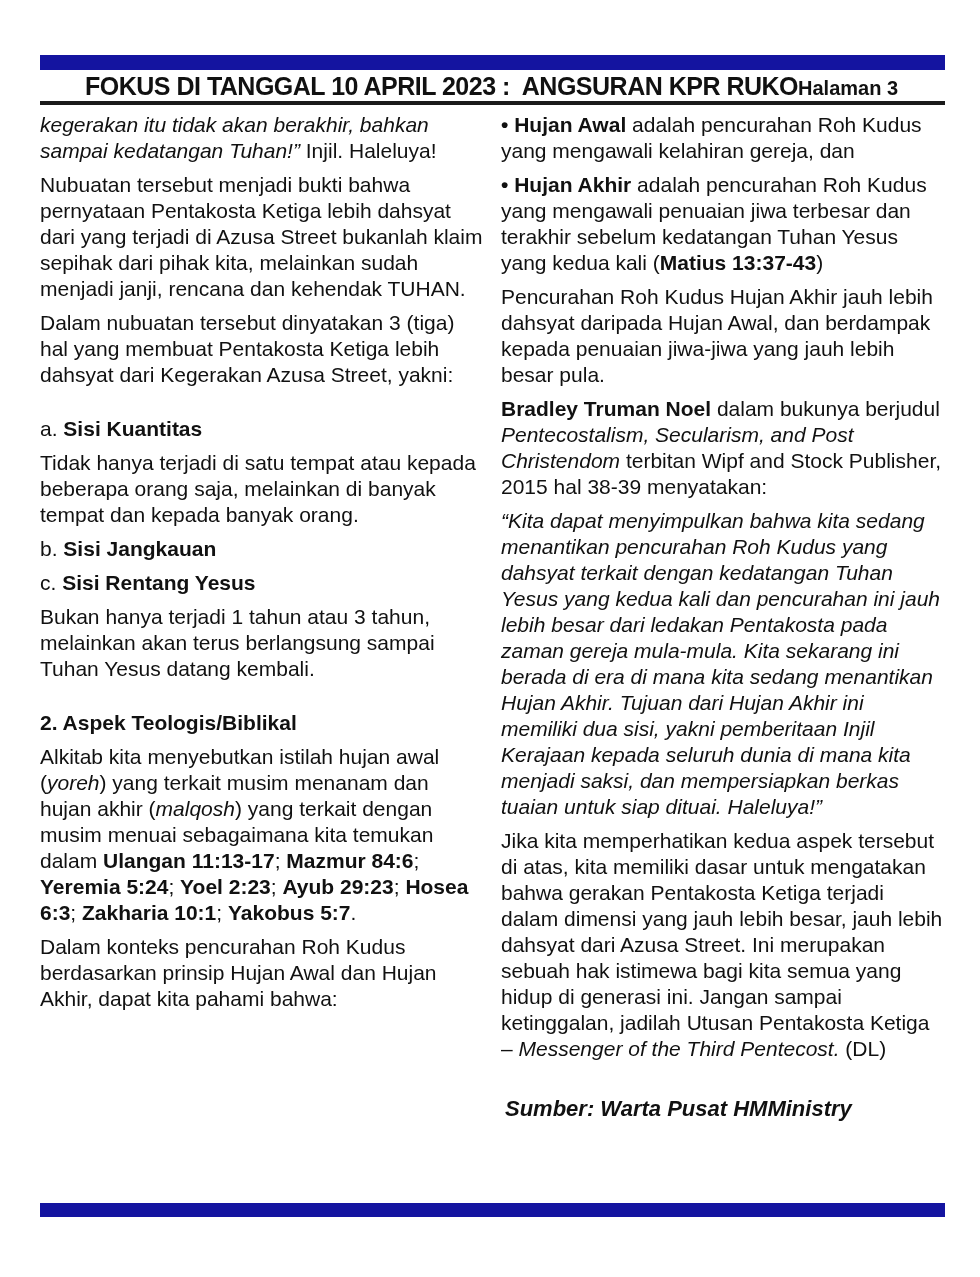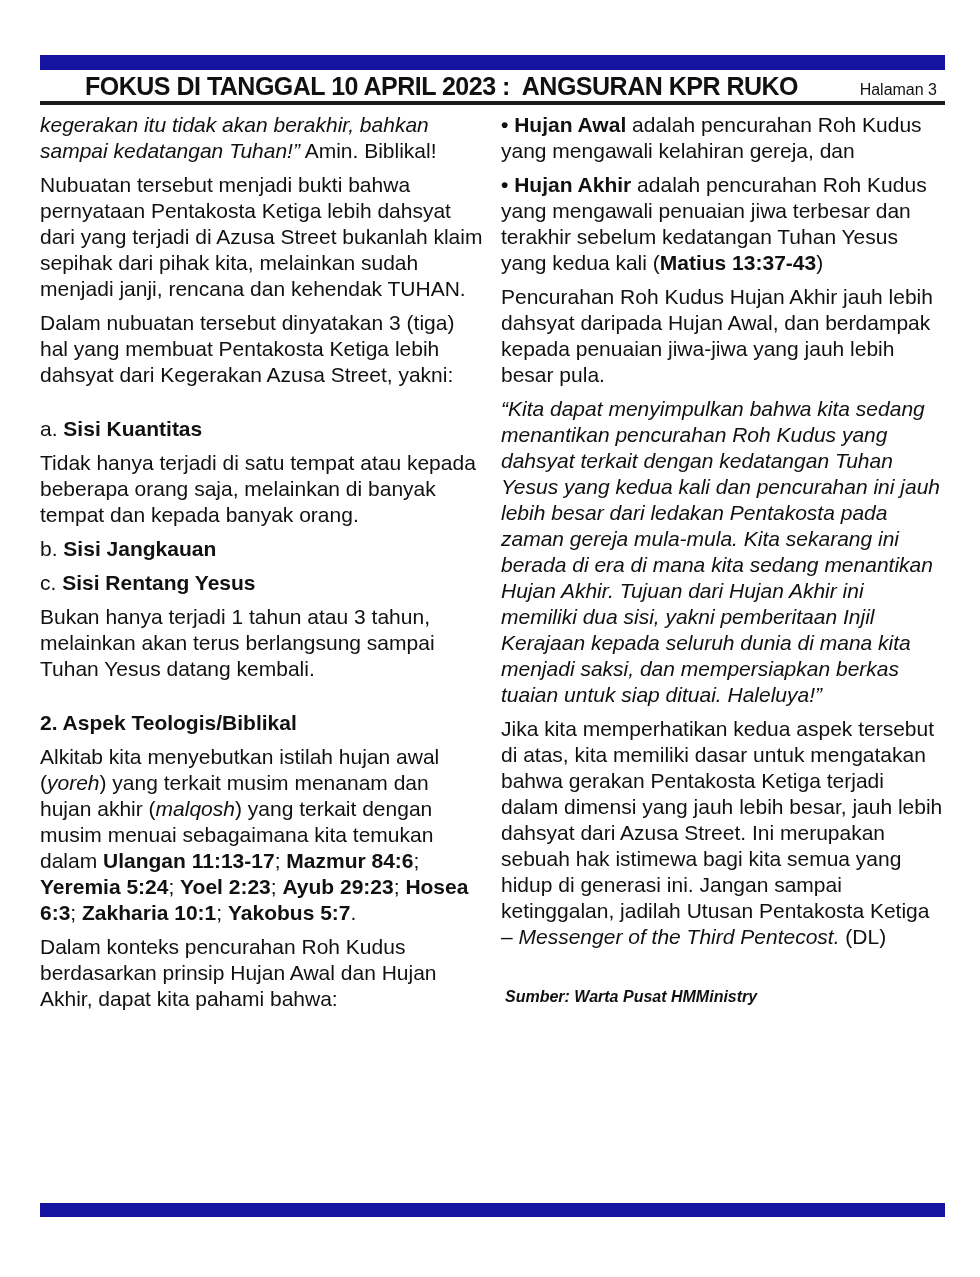--- a/index.html
+++ b/index.html
@@ -17,7 +17,7 @@
   }
   .header-row{
     position:absolute;left:40px;top:72px;width:905px;height:28px;
-    display:flex;align-items:baseline;justify-content:space-between;
+    display:flex;align-items:baseline;justify-content:flex-start;
   }
   .header-title{
     padding-left:45px;

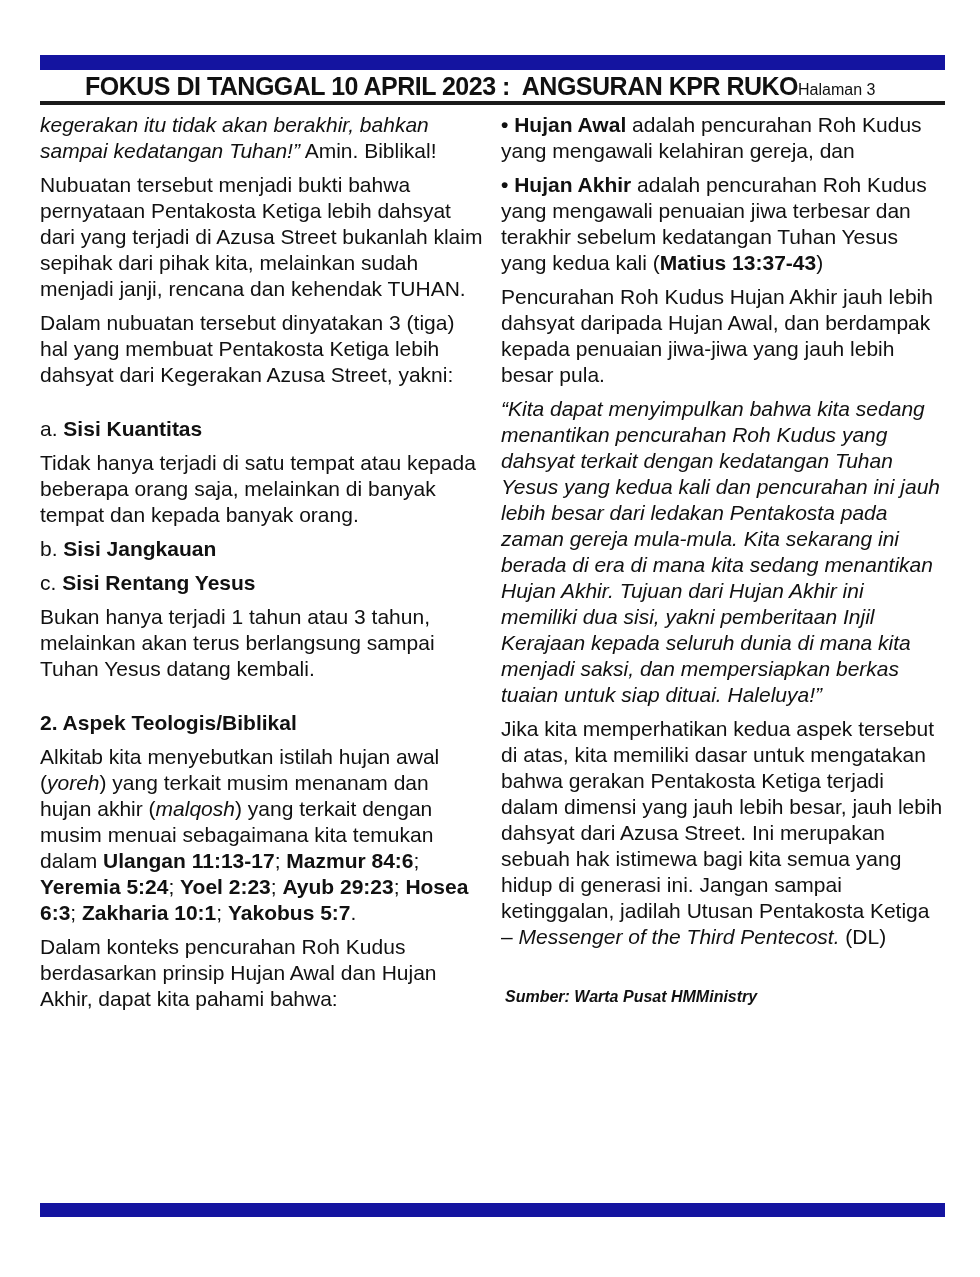--- a/index.html
+++ b/index.html
@@ -28,9 +28,9 @@
     white-space:pre-wrap;
   }
   .page-number{
-    font-size:16px;
+    font-size:20px;
     padding-right:8px;
-    font-weight:normal;
+    font-weight:bold;
   }
   .header-rule{
     position:absolute;left:40px;top:101px;width:905px;height:4px;background:#1a1a1a;

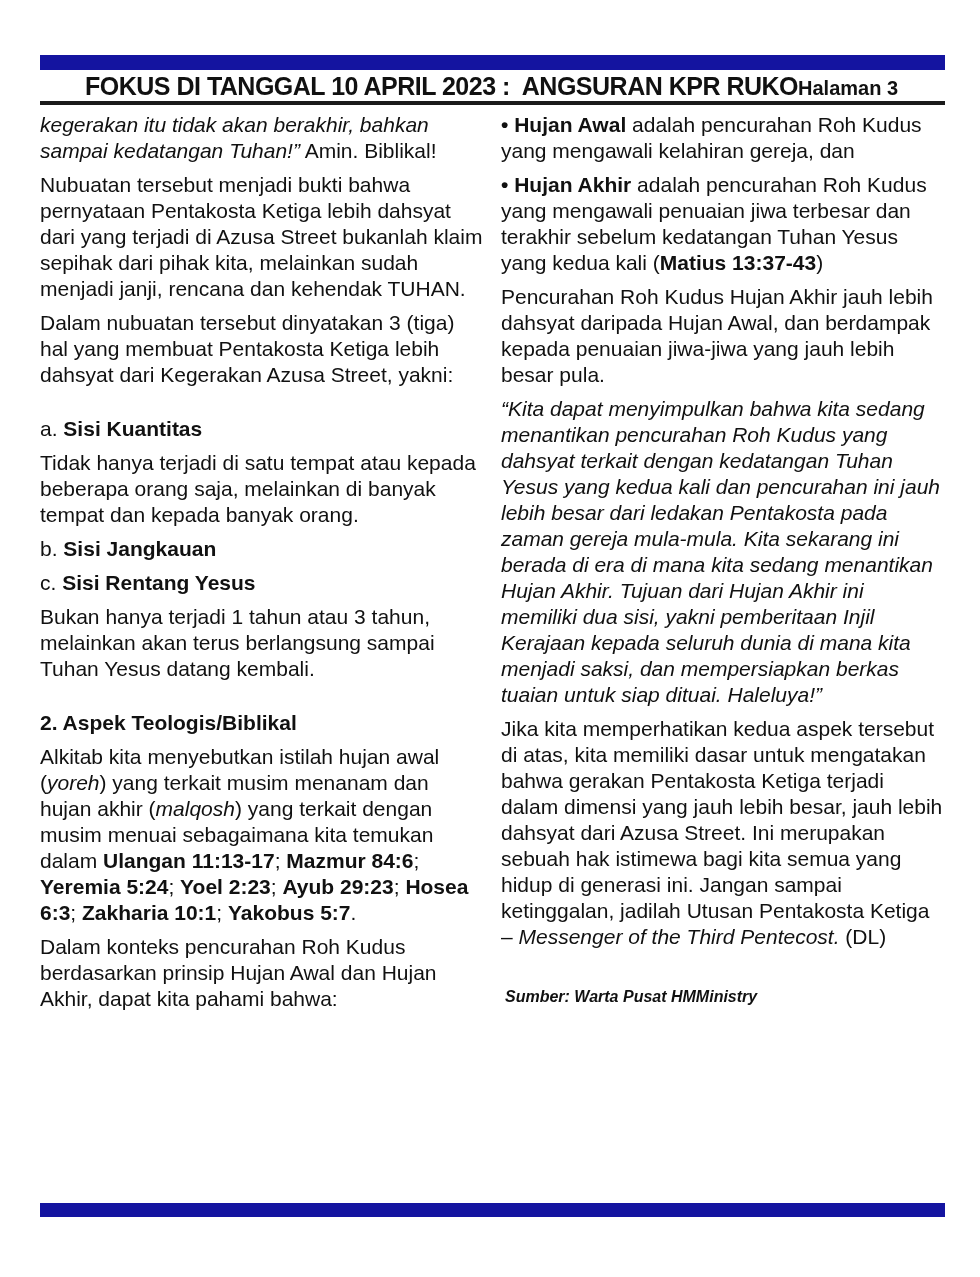--- a/index.html
+++ b/index.html
@@ -81,7 +81,7 @@
 
   <div class="content">
     <div class="col">
-        <p class="block"><span class="run-i">kegerakan itu tidak akan berakhir, bahkan sampai kedatangan Tuhan!”</span><span class="run-n"> Amin. Biblikal!</span></p>
+        <p class="block"><span class="run-i">kegerakan itu tidak akan berakhir, bahkan sampai kedatangan Tuhan!”</span><span class="run-n"> Injil. Haleluya!</span></p>
         <p class="block"><span class="run-n">Nubuatan tersebut menjadi bukti bahwa pernyataan Pentakosta Ketiga lebih dahsyat dari yang terjadi di Azusa Street bukanlah klaim sepihak dari pihak kita, melainkan sudah menjadi janji, rencana dan kehendak TUHAN.</span></p>
         <p class="block"><span class="run-n">Dalam nubuatan tersebut dinyatakan 3 (tiga) hal yang membuat Pentakosta Ketiga lebih dahsyat dari Kegerakan Azusa Street, yakni:</span></p>
         <p class="block gap-top"><span class="run-n">a. </span><span class="run-b">Sisi Kuantitas</span></p>

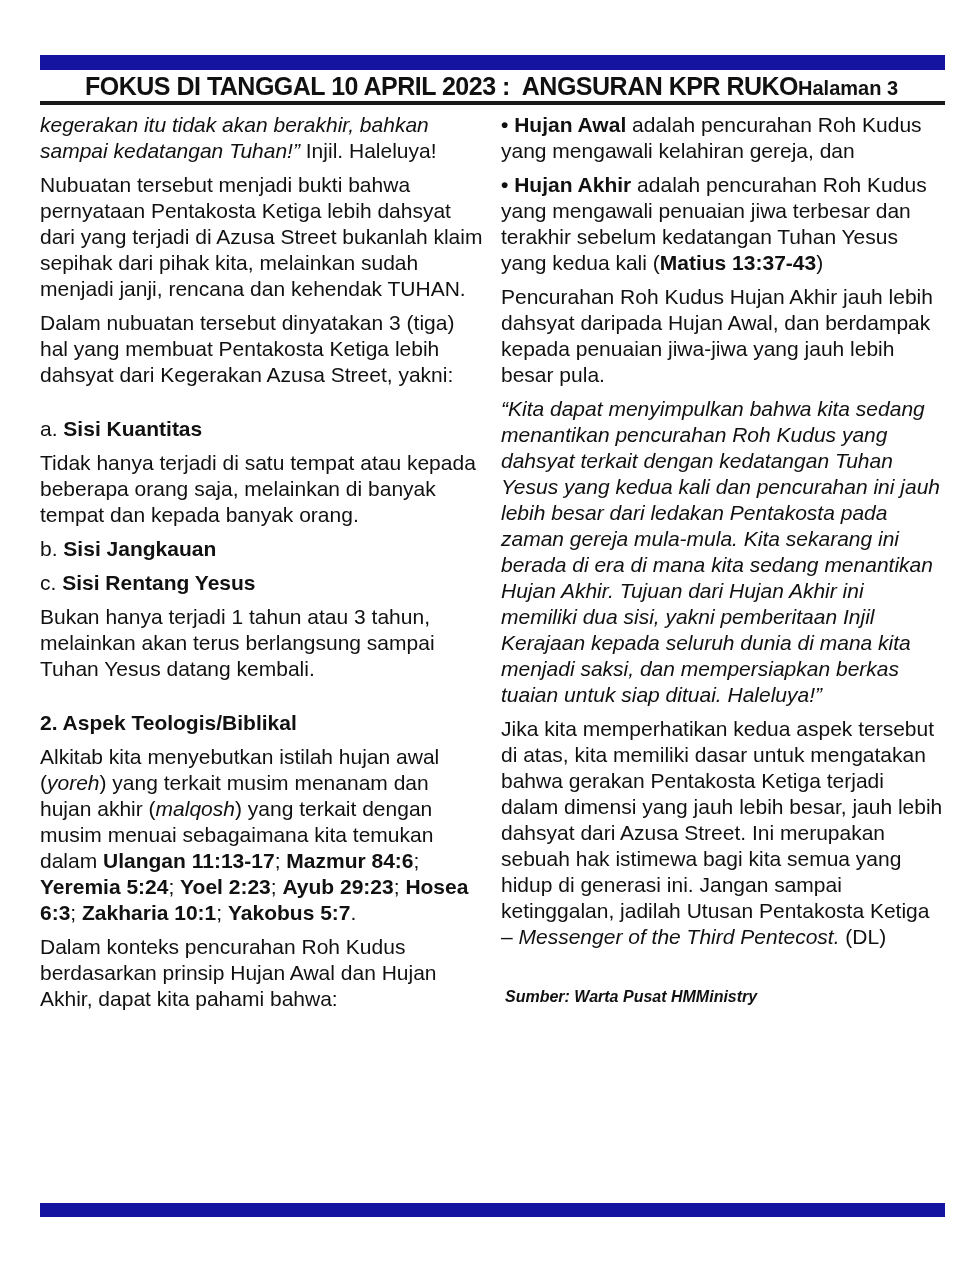--- a/index.html
+++ b/index.html
@@ -97,6 +97,7 @@
         <p class="block"><span class="run-b">• Hujan Awal</span><span class="run-n"> adalah pencurahan Roh Kudus yang mengawali kelahiran gereja, dan</span></p>
         <p class="block"><span class="run-b">• Hujan Akhir</span><span class="run-n"> adalah pencurahan Roh Kudus yang mengawali penuaian jiwa terbesar dan terakhir sebelum kedatangan Tuhan Yesus yang kedua kali (</span><span class="run-b">Matius 13:37-43</span><span class="run-n">)</span></p>
         <p class="block"><span class="run-n">Pencurahan Roh Kudus Hujan Akhir jauh lebih dahsyat daripada Hujan Awal, dan berdampak kepada penuaian jiwa-jiwa yang jauh lebih besar pula.</span></p>
+        <p class="block"><span class="run-b">Bradley Truman Noel</span><span class="run-n"> dalam bukunya berjudul </span><span class="run-i">Pentecostalism, Secularism, and Post Christendom</span><span class="run-n"> terbitan Wipf and Stock Publisher, 2015 hal 38-39 menyatakan:</span></p>
         <p class="block"><span class="run-i">“Kita dapat menyimpulkan bahwa kita sedang menantikan pencurahan Roh Kudus yang dahsyat terkait dengan kedatangan Tuhan Yesus yang kedua kali dan pencurahan ini jauh lebih besar dari ledakan Pentakosta pada zaman gereja mula-mula. Kita sekarang ini berada di era di mana kita sedang menantikan Hujan Akhir. Tujuan dari Hujan Akhir ini memiliki dua sisi, yakni pemberitaan Injil Kerajaan kepada seluruh dunia di mana kita menjadi saksi, dan mempersiapkan berkas tuaian untuk siap dituai. Haleluya!”</span></p>
         <p class="block"><span class="run-n">Jika kita memperhatikan kedua aspek tersebut di atas, kita memiliki dasar untuk mengatakan bahwa gerakan Pentakosta Ketiga terjadi dalam dimensi yang jauh lebih besar, jauh lebih dahsyat dari Azusa Street. Ini merupakan sebuah hak istimewa bagi kita semua yang hidup di generasi ini. Jangan sampai ketinggalan, jadilah Utusan Pentakosta Ketiga – </span><span class="run-i">Messenger of the Third Pentecost.</span><span class="run-n"> (DL)</span></p>
         <p class="block source"><span class="run-bi">Sumber: Warta Pusat HMMinistry</span></p>

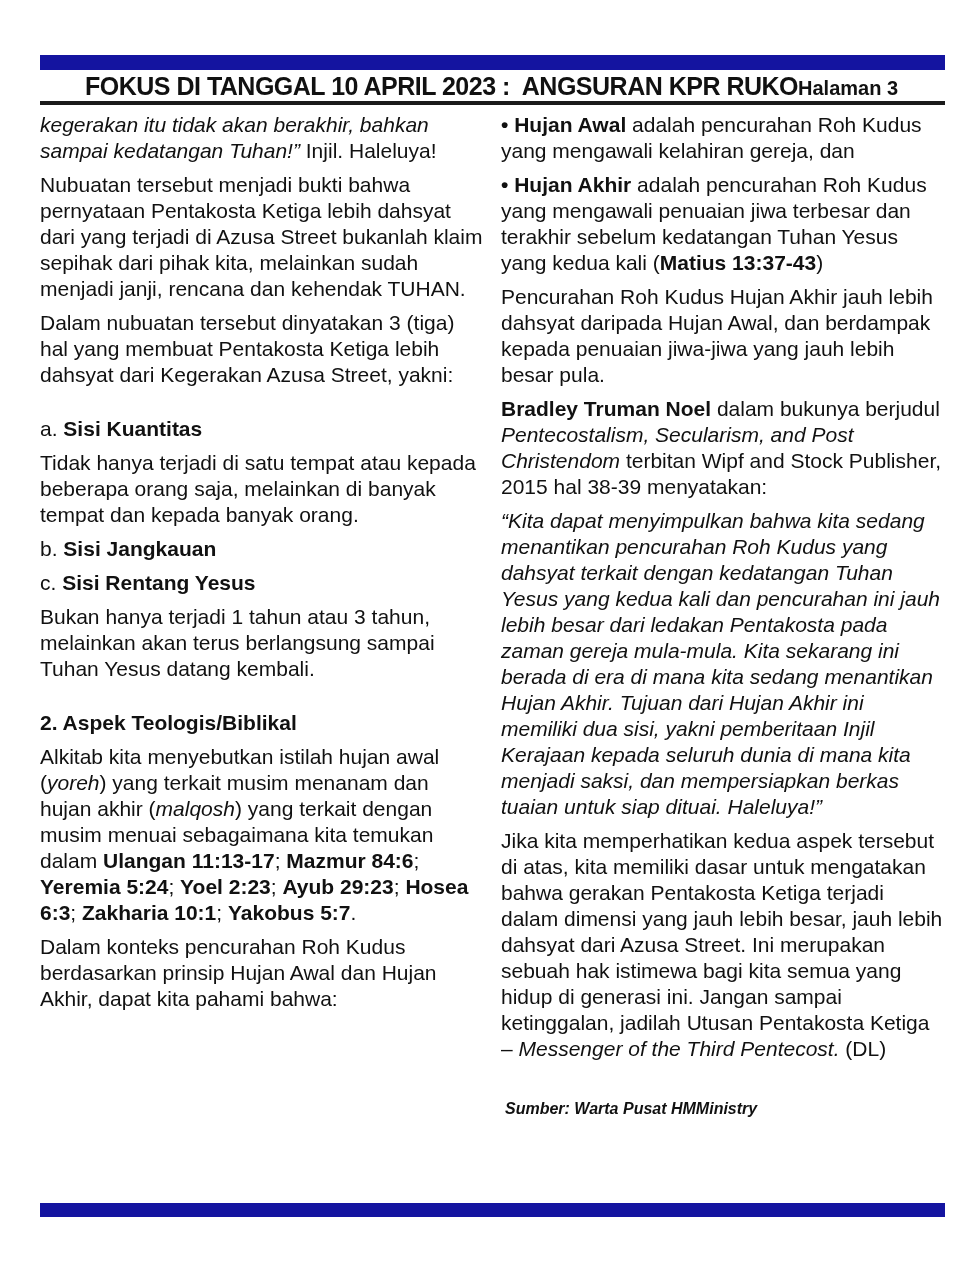--- a/index.html
+++ b/index.html
@@ -52,7 +52,7 @@
   .run-b{font-weight:bold;}
   .run-i{font-style:italic;text-align:center;}
   .run-bi{font-weight:bold;font-style:italic;}
-  .source{margin-top:34px;padding-left:4px;font-size:16px;}
+  .source{margin-top:34px;padding-left:4px;font-size:22px;}
   
   .footer-bar{
     position:absolute;left:40px;top:1203px;width:905px;height:14px;

